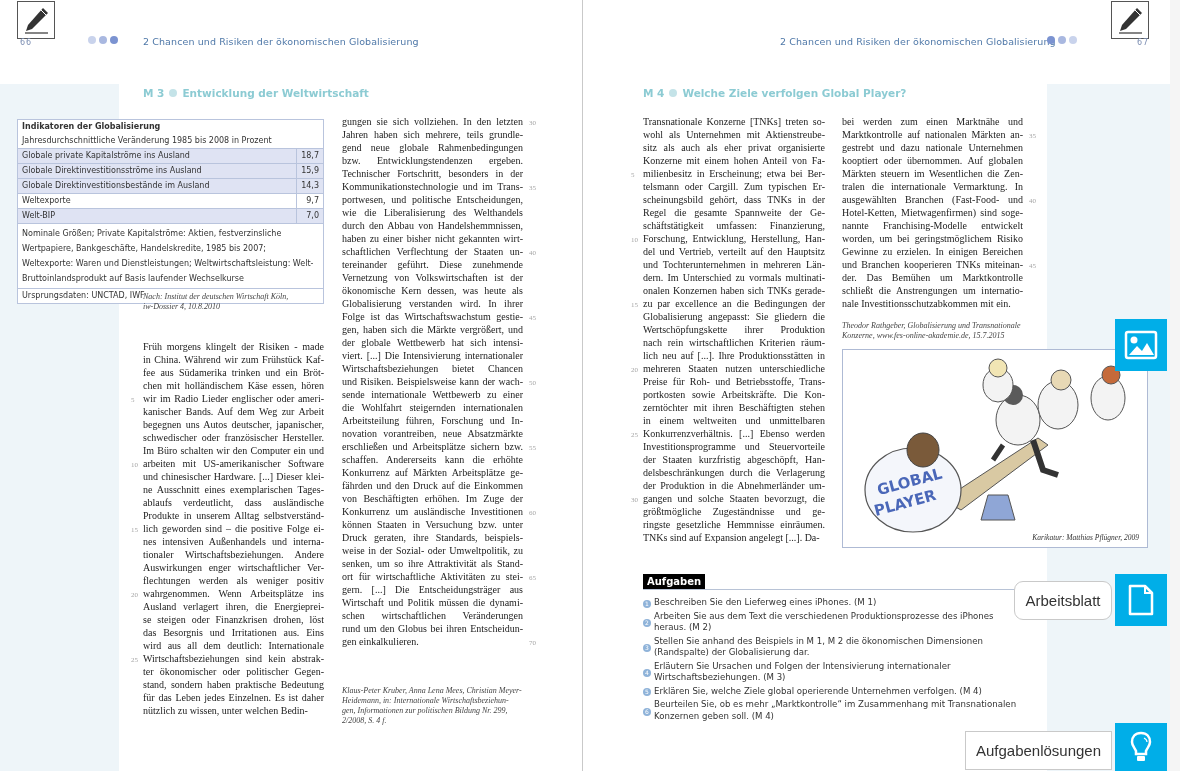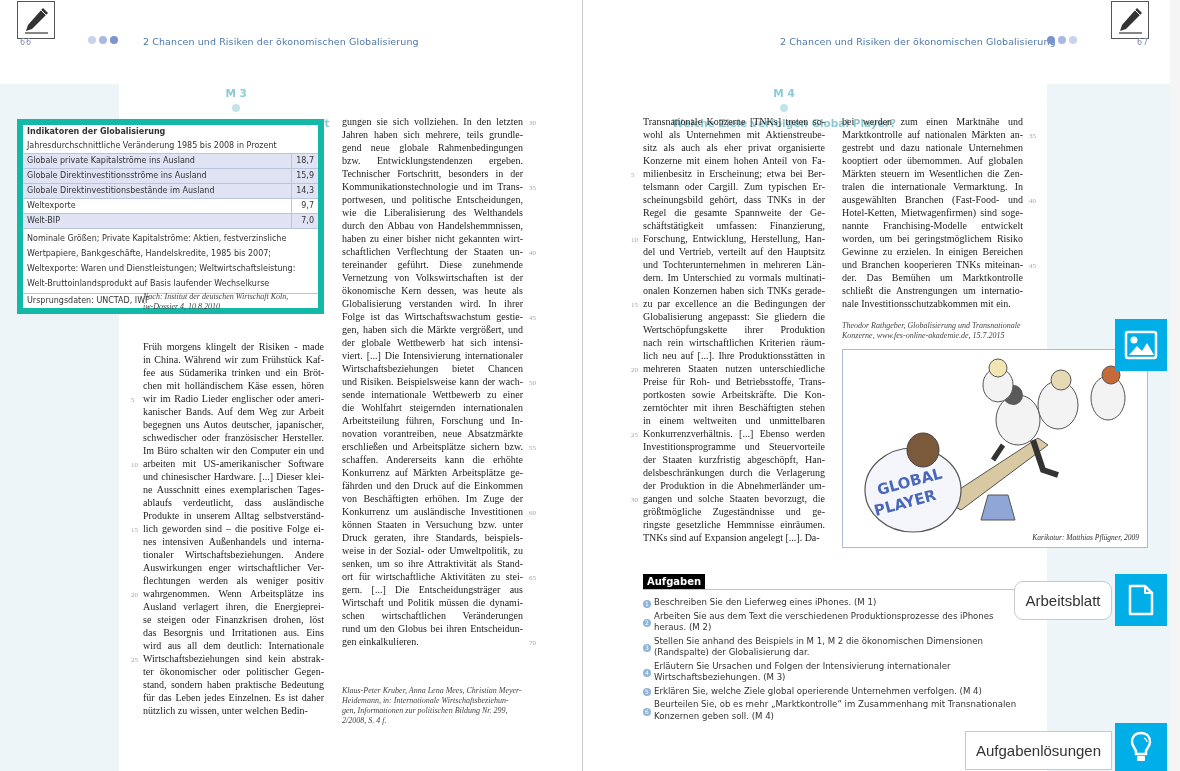--- a/index.html
+++ b/index.html
@@ -19,7 +19,7 @@
   .dot { width: 8px; height: 8px; border-radius: 50%; }
   .running-head { position: absolute; font-size: 9.5px; color: #4f78a8; font-family: "DejaVu Sans", sans-serif; letter-spacing: 0.1px; }
 
-  .m-title { position: absolute; font-size: 10.5px; font-weight: bold; color: #8ccbd3; font-family: "DejaVu Sans", sans-serif; display: flex; align-items: center; gap: 5px; flex-direction: column; }
+  .m-title { position: absolute; font-size: 10.5px; font-weight: bold; color: #8ccbd3; font-family: "DejaVu Sans", sans-serif; display: flex; align-items: center; gap: 5px; }
   .m-title .mdot { width: 8px; height: 8px; border-radius: 50%; background: #c4e3e8; display: inline-block; }
 
   table.ind { position: absolute; left: 17px; top: 119px; width: 307px; border-collapse: collapse; font-size: 8px; font-family: "DejaVu Sans", sans-serif; color: #333; background: #fff; border: 6px solid #14b8a6; }

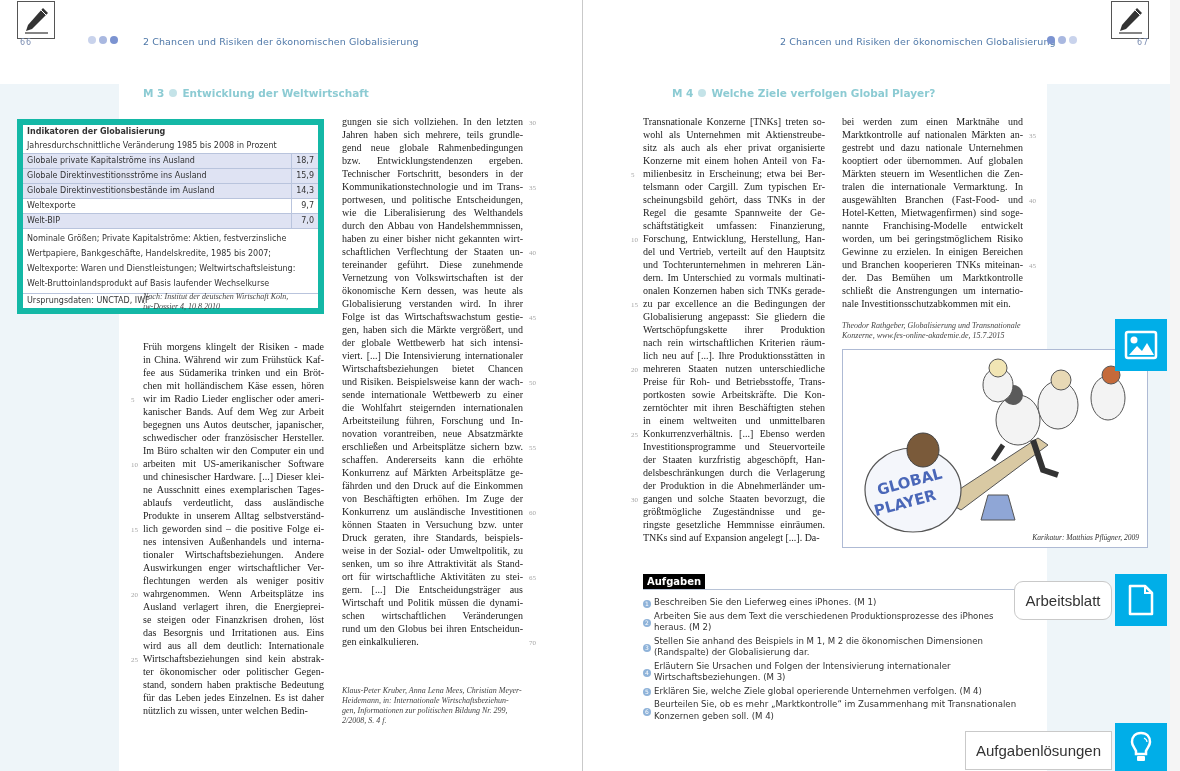--- a/index.html
+++ b/index.html
@@ -230,7 +230,7 @@
   <div>2/2008, S. 4 f.</div>
 </div>
 
-<div class="m-title" style="left:643px; top:87px;margin-left:29px;">
+<div class="m-title" style="left:643px; top:87px;">
   <span>M 4</span>
   <span class="mdot"></span>
   <span>Welche Ziele verfolgen Global Player?</span>

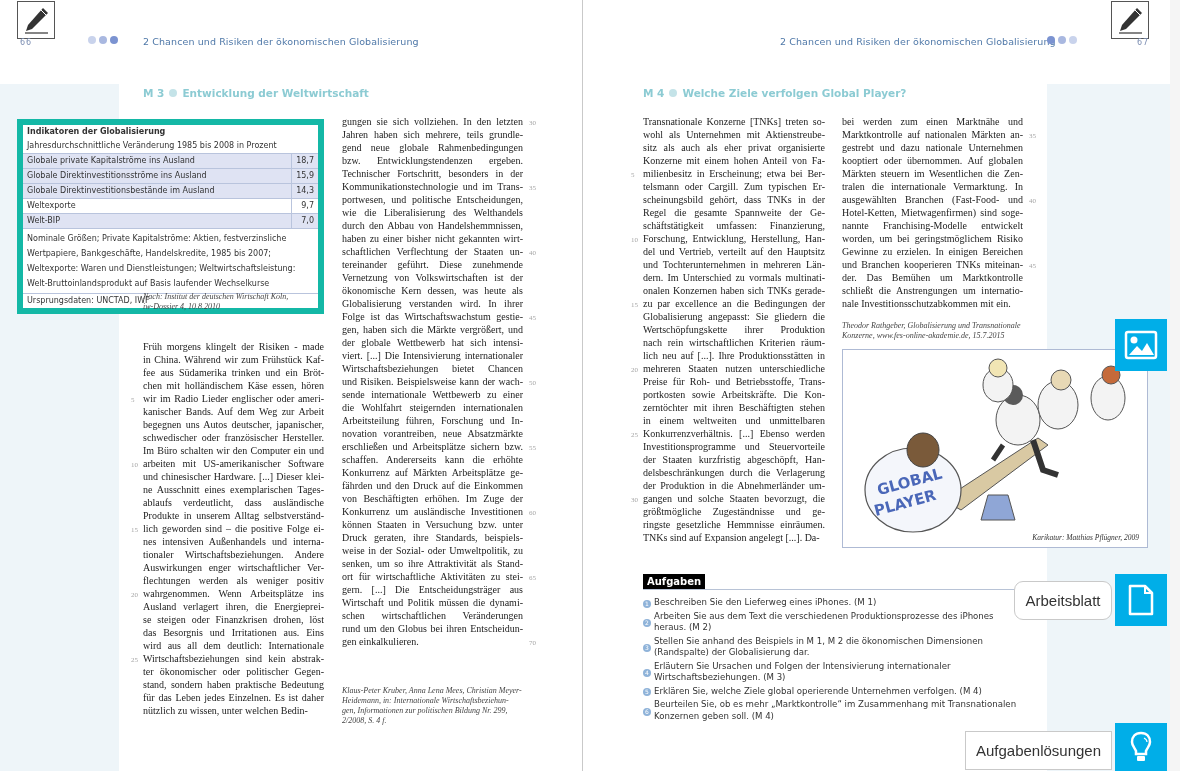--- a/index.html
+++ b/index.html
@@ -22,7 +22,7 @@
   .m-title { position: absolute; font-size: 10.5px; font-weight: bold; color: #8ccbd3; font-family: "DejaVu Sans", sans-serif; display: flex; align-items: center; gap: 5px; }
   .m-title .mdot { width: 8px; height: 8px; border-radius: 50%; background: #c4e3e8; display: inline-block; }
 
-  table.ind { position: absolute; left: 17px; top: 119px; width: 307px; border-collapse: collapse; font-size: 8px; font-family: "DejaVu Sans", sans-serif; color: #333; background: #fff; border: 6px solid #14b8a6; }
+  table.ind { position: absolute; left: 17px; top: 119px; width: 307px; border-collapse: collapse; font-size: 8px; font-family: "DejaVu Sans", sans-serif; color: #333; background: #fff; border: 1px solid #14b8a6; }
   table.ind td { border: 1px solid #b9c4dd; padding: 2px 4px; line-height: 10px; }
   table.ind tr.shaded td { background: #dfe3f3; }
   table.ind td.val { width: 24px; text-align: right; }

